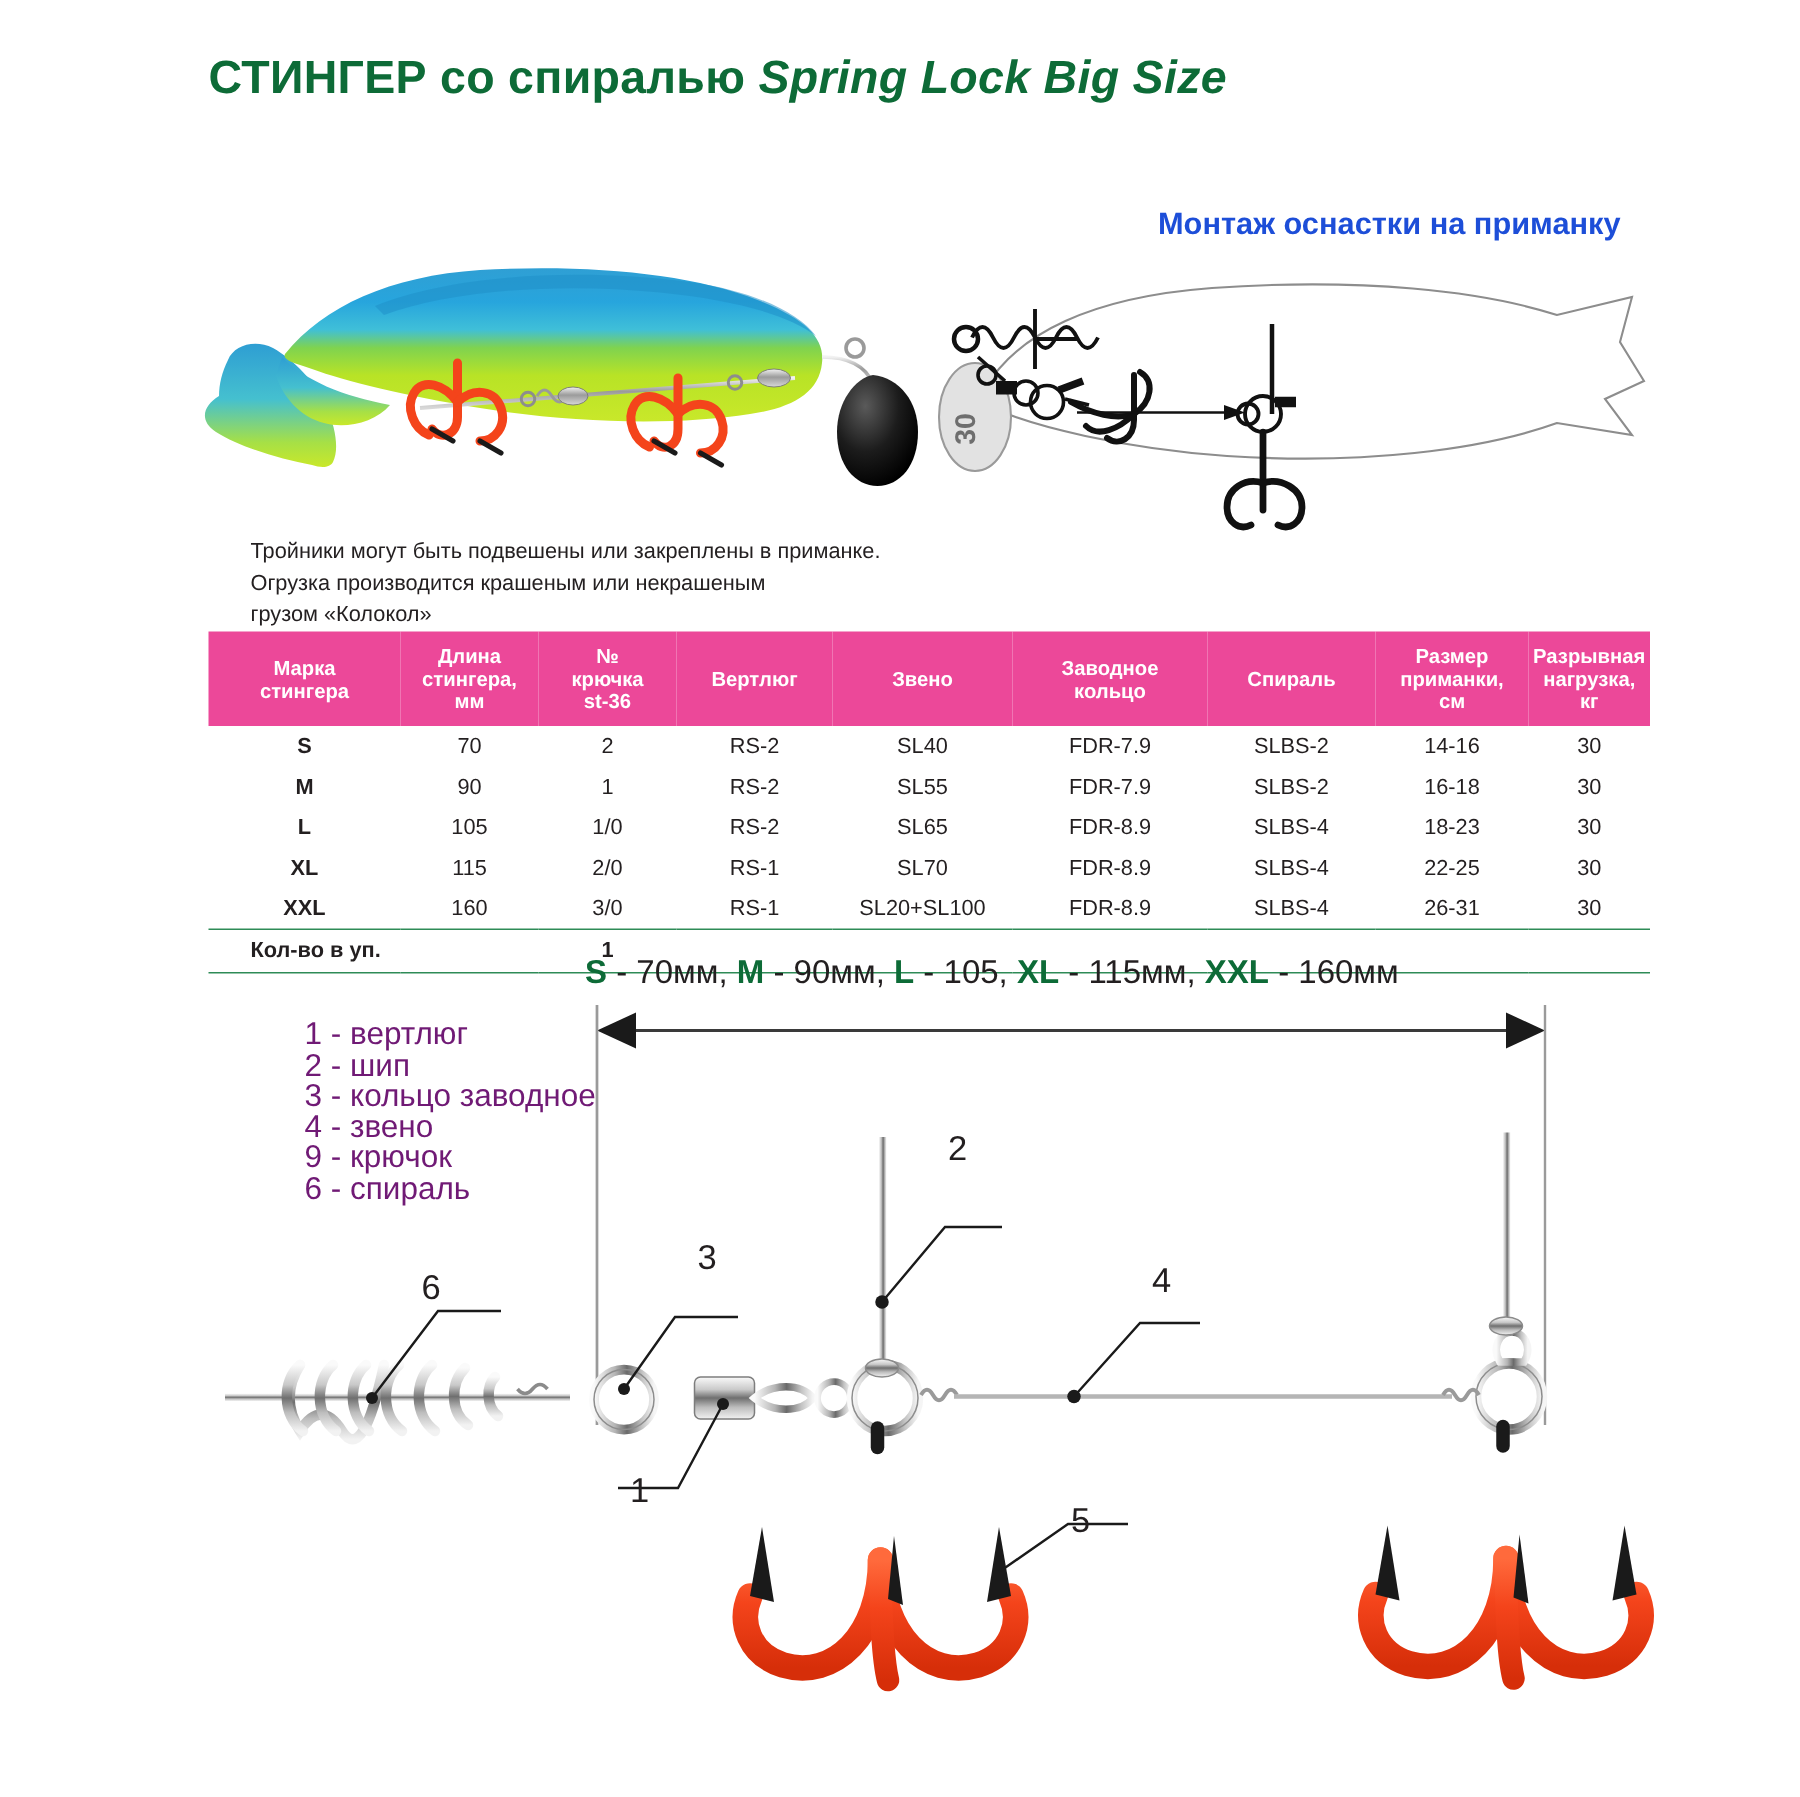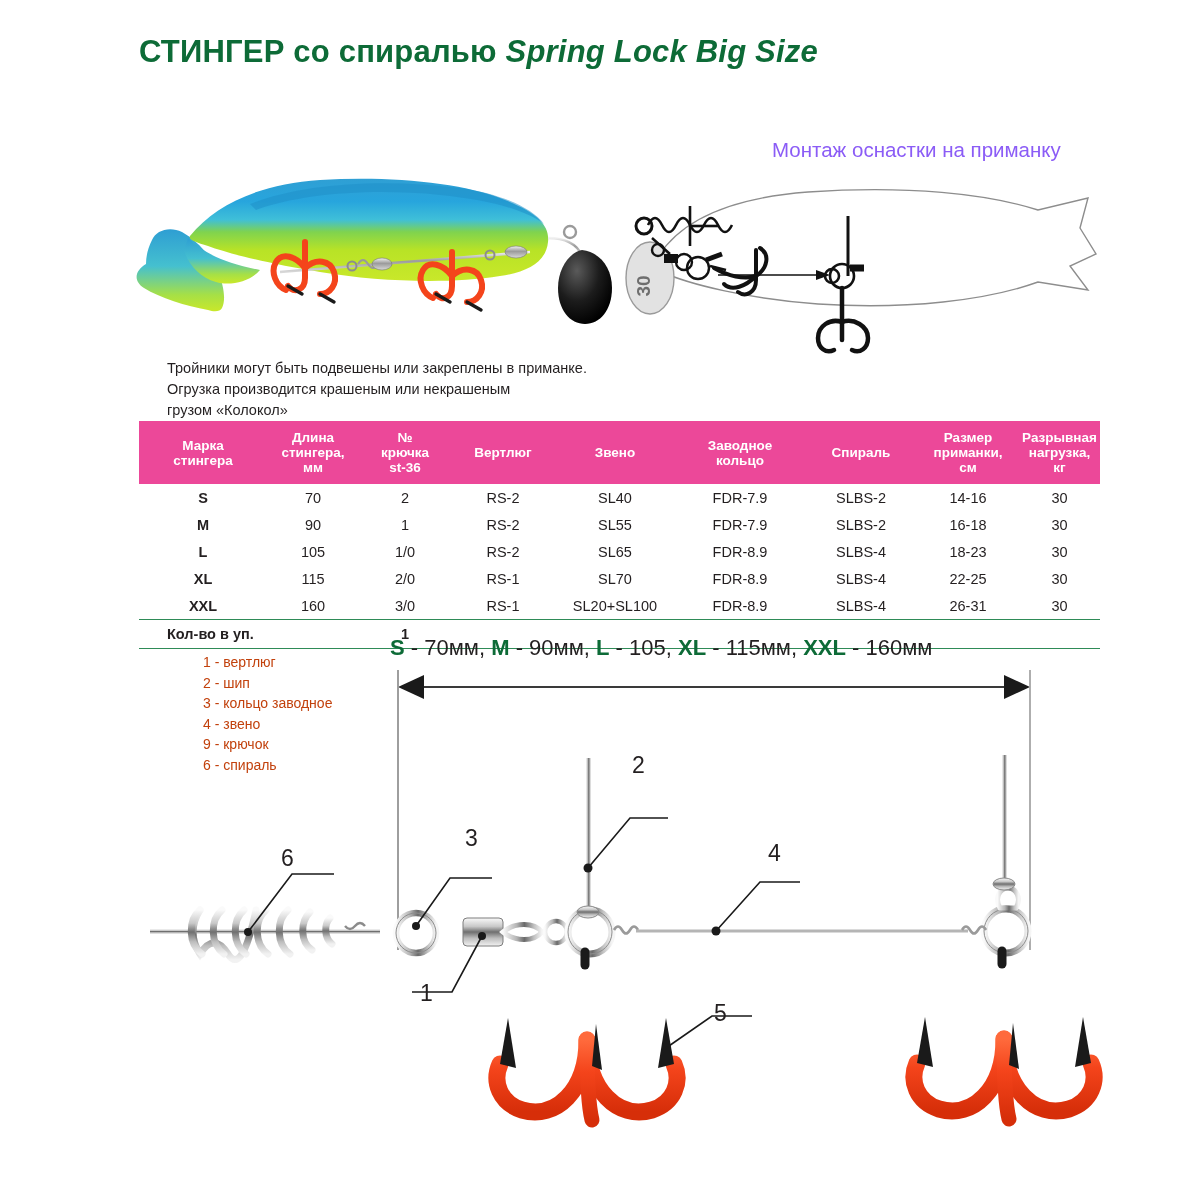--- a/index.html
+++ b/index.html
@@ -24,7 +24,7 @@
   
   #mount-heading{
     position:absolute;left:772px;top:138px;
-    font-size:20.5px;font-weight:normal;color:#8b5cf6;white-space:nowrap;
+    font-size:20.5px;font-weight:bold;color:#1d4ed8;white-space:nowrap;
   }
 
   

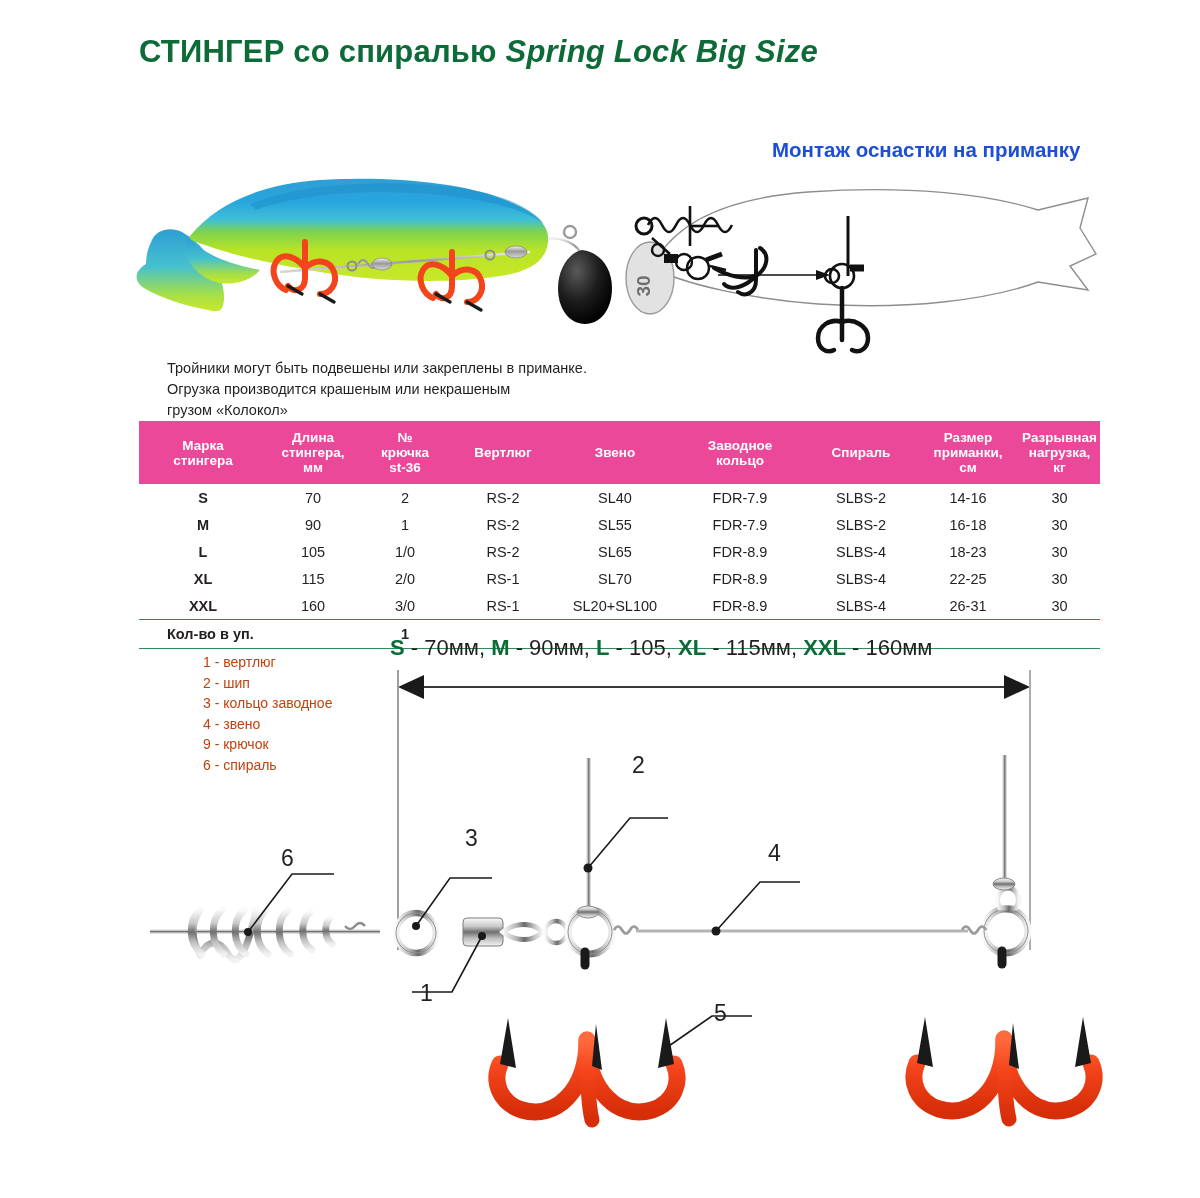--- a/index.html
+++ b/index.html
@@ -75,8 +75,8 @@
 
   
   #legend{
-    position:absolute;left:203px;top:652px;
-    font-size:14px;line-height:20.5px;color:#c2410c;
+    position:absolute;left:203px;top:680px;
+    font-size:21px;line-height:20.5px;color:#701a75;
   }
   #legend div{white-space:nowrap;}
 

